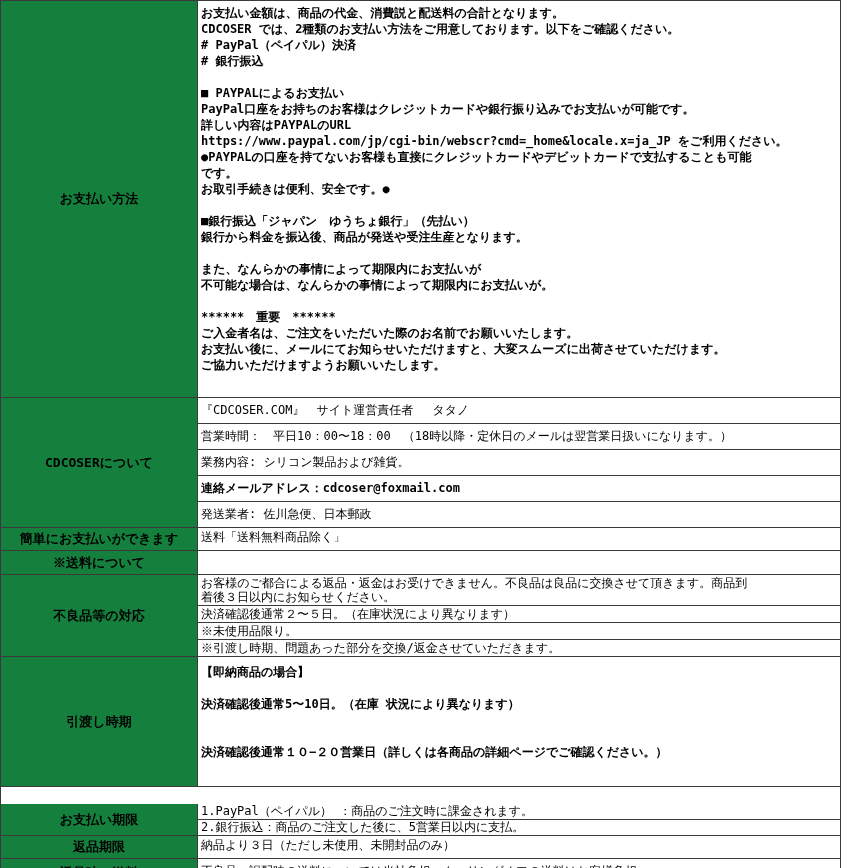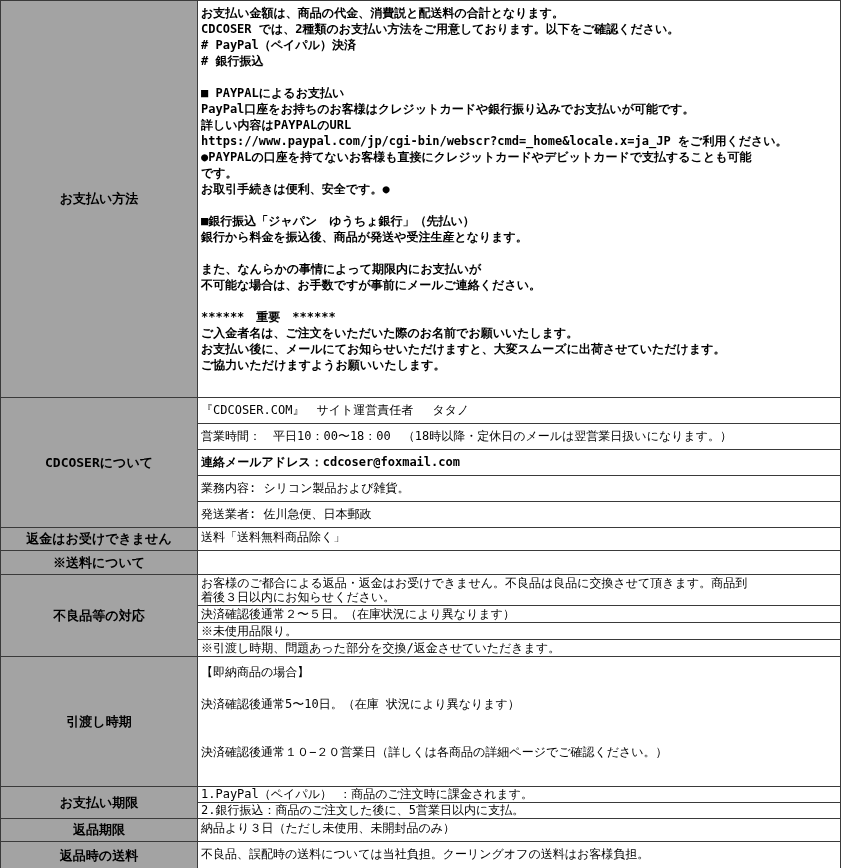--- a/index.html
+++ b/index.html
@@ -23,7 +23,7 @@
   .label-cell {
     flex: 0 0 197px;
     width: 197px;
-    background: #a3a3a3;
+    background: #15803d;
     border-right: 1px solid #3a3a3a;
     display: flex;
     align-items: center;

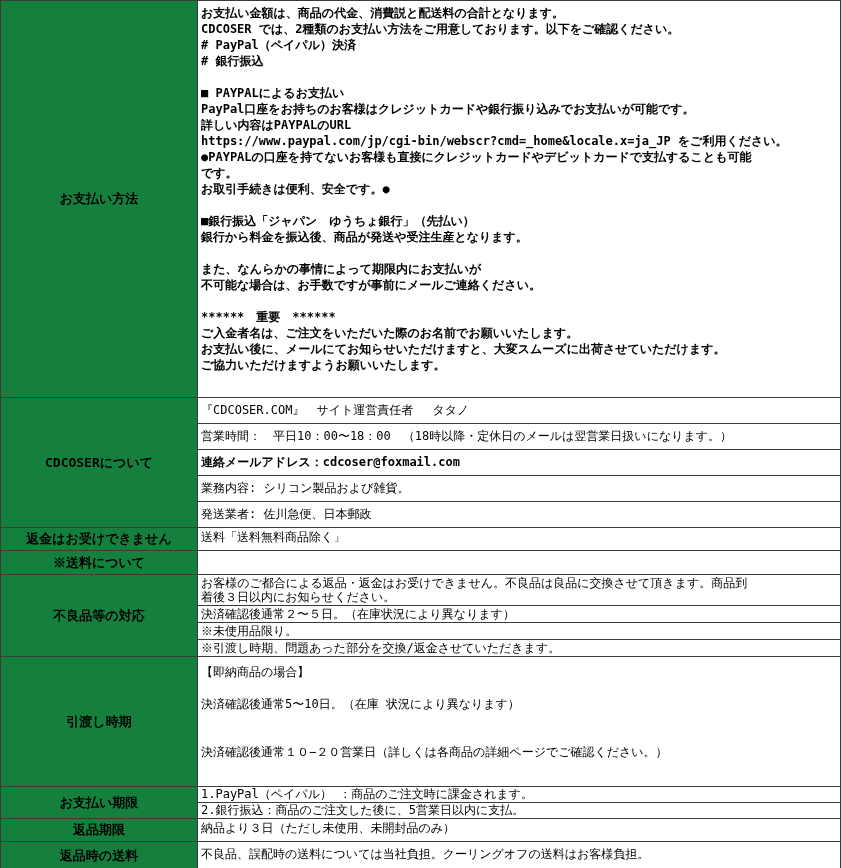--- a/index.html
+++ b/index.html
@@ -94,7 +94,7 @@
           <div class="line">銀行から料金を振込後、商品が発送や受注生産となります。</div>
           <div class="line"></div>
           <div class="line">また、なんらかの事情によって期限内にお支払いが</div>
-          <div class="line">不可能な場合は、お手数ですが事前にメールご連絡ください。</div>
+          <div class="line">不可能な場合は、なんらかの事情によって期限内にお支払いが。</div>
           <div class="line"></div>
           <div class="line">******　重要　******</div>
           <div class="line">ご入金者名は、ご注文をいただいた際のお名前でお願いいたします。</div>

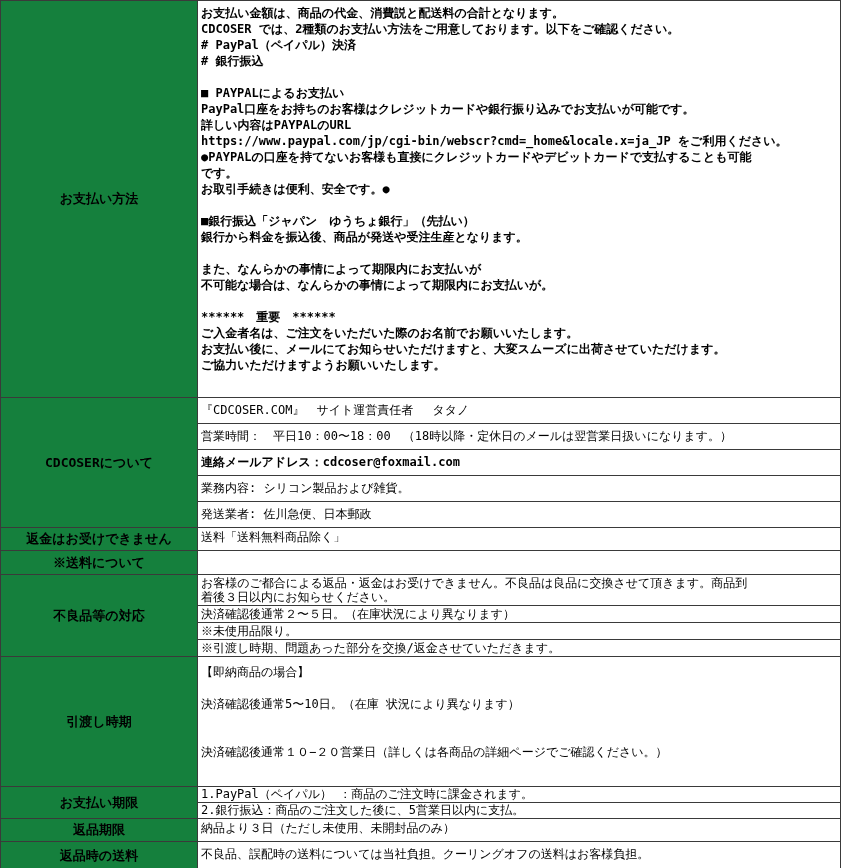--- a/index.html
+++ b/index.html
@@ -112,11 +112,11 @@
         <div class="cell">
           <div class="line">営業時間：　平日10：00〜18：00　（18時以降・定休日のメールは翌営業日扱いになります。）</div>
         </div>
+        <div class="cell">
+          <div class="line">業務内容: シリコン製品および雑貨。</div>
+        </div>
         <div class="cell bold">
           <div class="line">連絡メールアドレス：cdcoser@foxmail.com</div>
-        </div>
-        <div class="cell">
-          <div class="line">業務内容: シリコン製品および雑貨。</div>
         </div>
         <div class="cell">
           <div class="line">発送業者: 佐川急便、日本郵政</div>

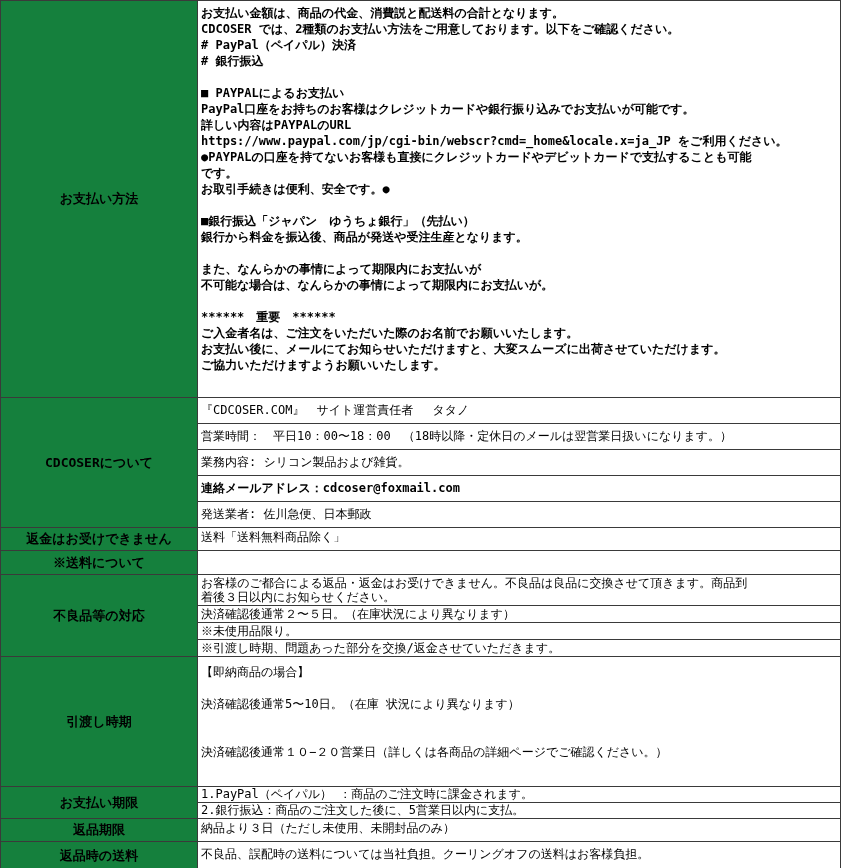--- a/index.html
+++ b/index.html
@@ -124,7 +124,7 @@
       </div>
     </div>
     <div class="row row-extra-fees">
-      <div class="label-cell">返金はお受けできません</div>
+      <div class="label-cell">簡単にお支払いができます</div>
       <div class="right-col">
         <div class="cell">
           <div class="line">送料「送料無料商品除く」</div>

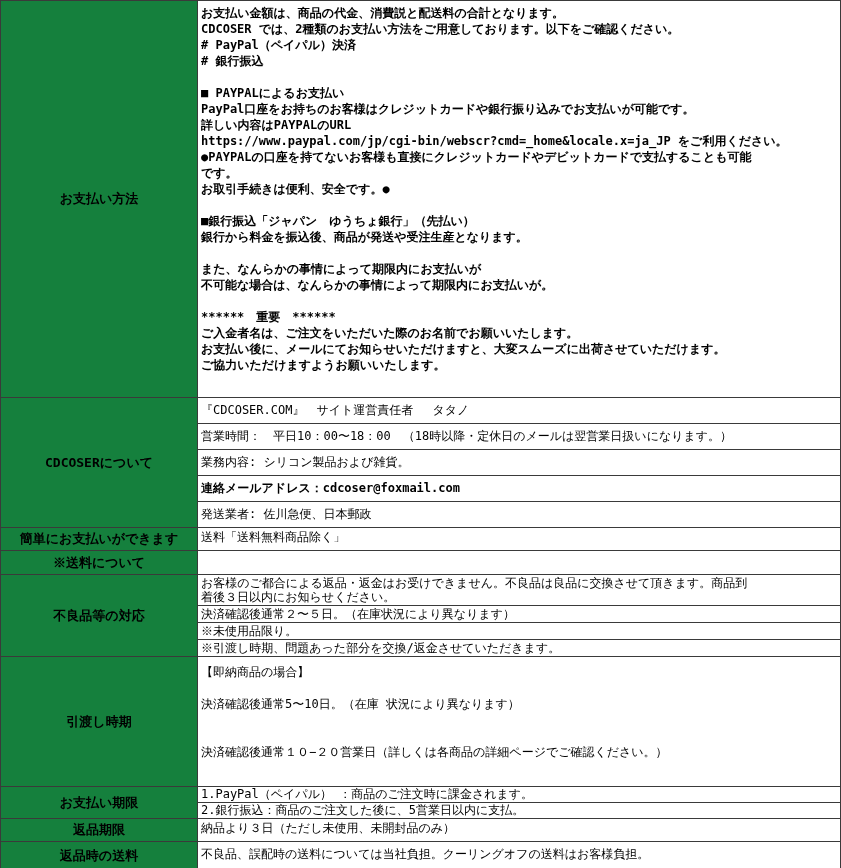--- a/index.html
+++ b/index.html
@@ -62,7 +62,7 @@
   .row-defective-items  { min-height: 80px; }
   .row-defective-items .cell { padding: 1px 3px; line-height: 14px; }
   .row-delivery-time    { min-height: 130px; }
-  .row-delivery-time .cell { padding: 7px 3px; line-height: 16px; }
+  .row-delivery-time .cell { padding: 7px 3px; line-height: 16px; font-weight: bold; }
   .row-payment-deadline { min-height: 30px; }
   .row-payment-deadline .cell { padding: 0 3px; }
   .row-return-deadline  { min-height: 23px; }

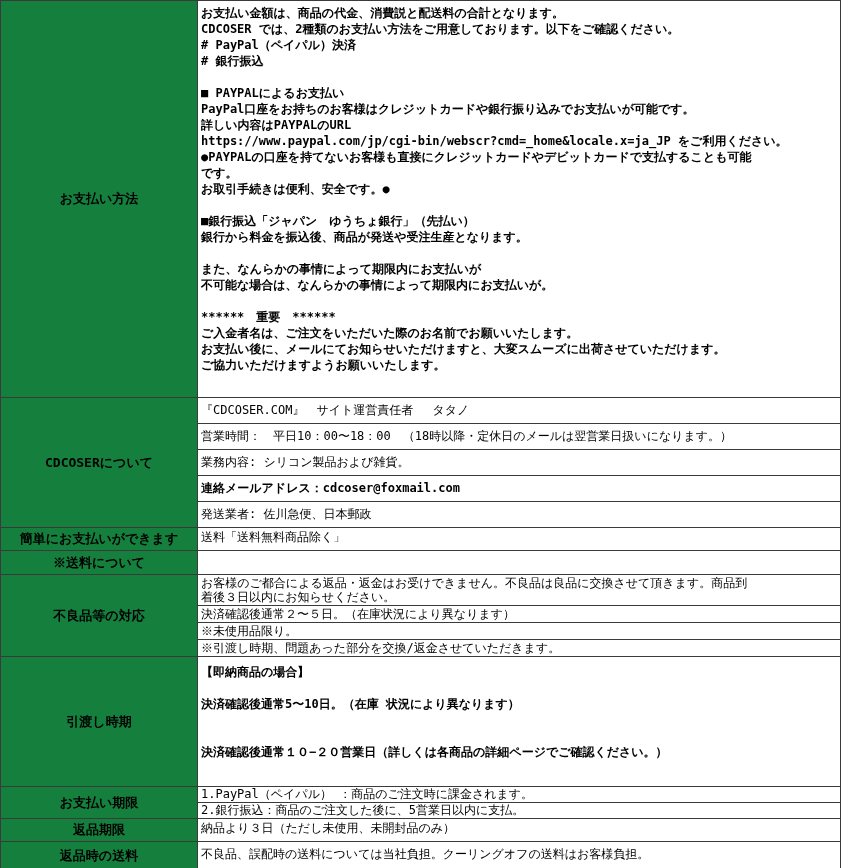--- a/index.html
+++ b/index.html
@@ -63,7 +63,7 @@
   .row-defective-items .cell { padding: 1px 3px; line-height: 14px; }
   .row-delivery-time    { min-height: 130px; }
   .row-delivery-time .cell { padding: 7px 3px; line-height: 16px; font-weight: bold; }
-  .row-payment-deadline { min-height: 30px; }
+  .row-payment-deadline { min-height: 30px; margin-top: 17px; }
   .row-payment-deadline .cell { padding: 0 3px; }
   .row-return-deadline  { min-height: 23px; }
   .row-return-shipping  { min-height: 28px; }

